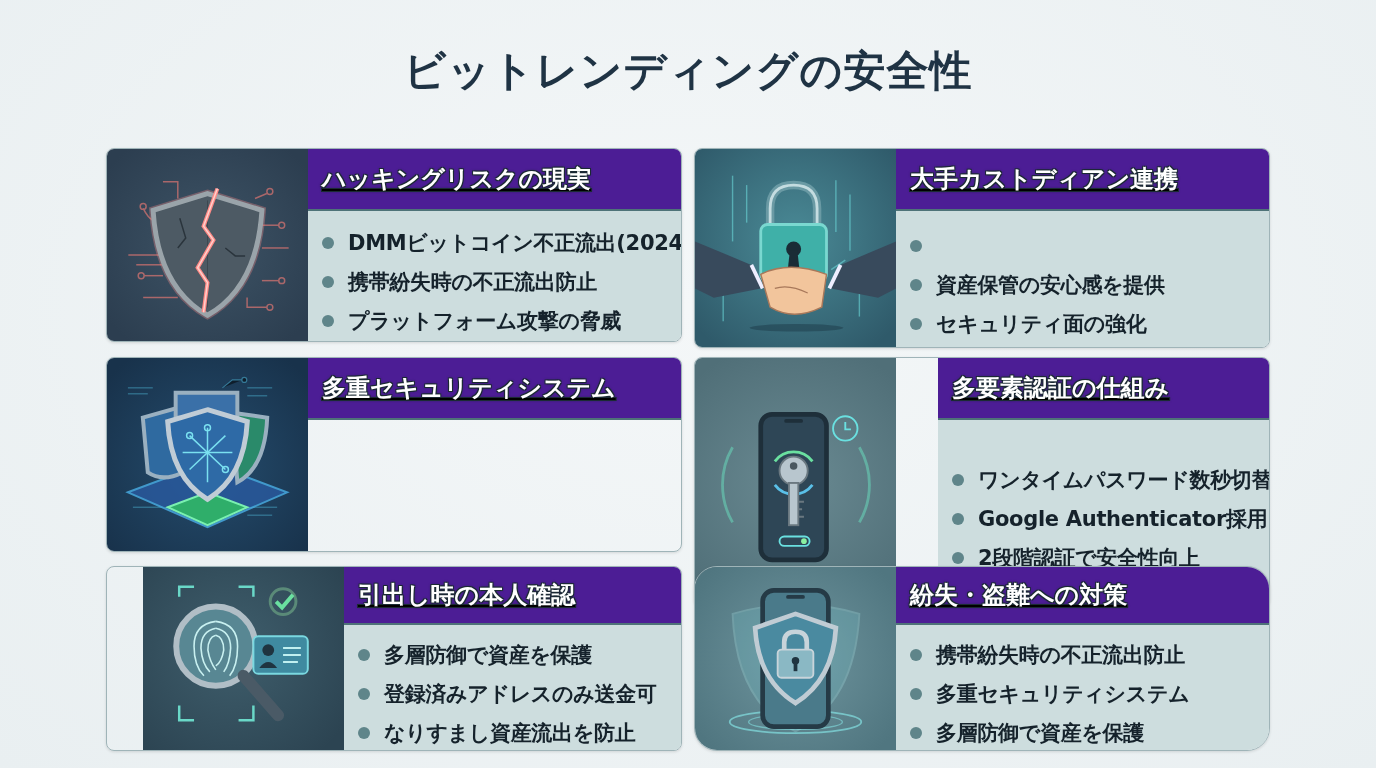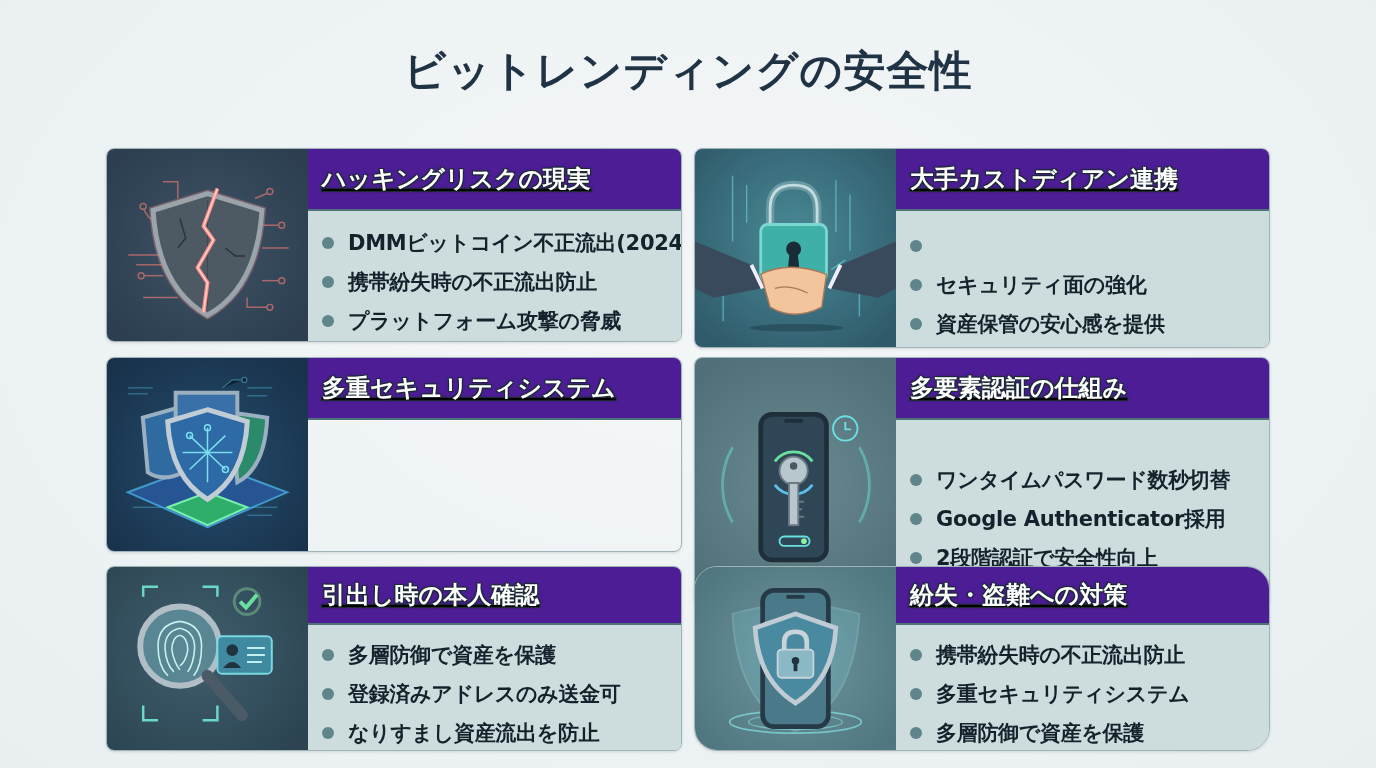--- a/index.html
+++ b/index.html
@@ -146,11 +146,11 @@
         </div>
       <div class="bullet">
           <span class="dot"></span>
+          <span class="t">資産保管の安心感を提供</span>
+        </div>
+      <div class="bullet">
+          <span class="dot"></span>
           <span class="t">セキュリティ面の強化</span>
-        </div>
-      <div class="bullet">
-          <span class="dot"></span>
-          <span class="t">資産保管の安心感を提供</span>
         </div>
     </div>
   </div>

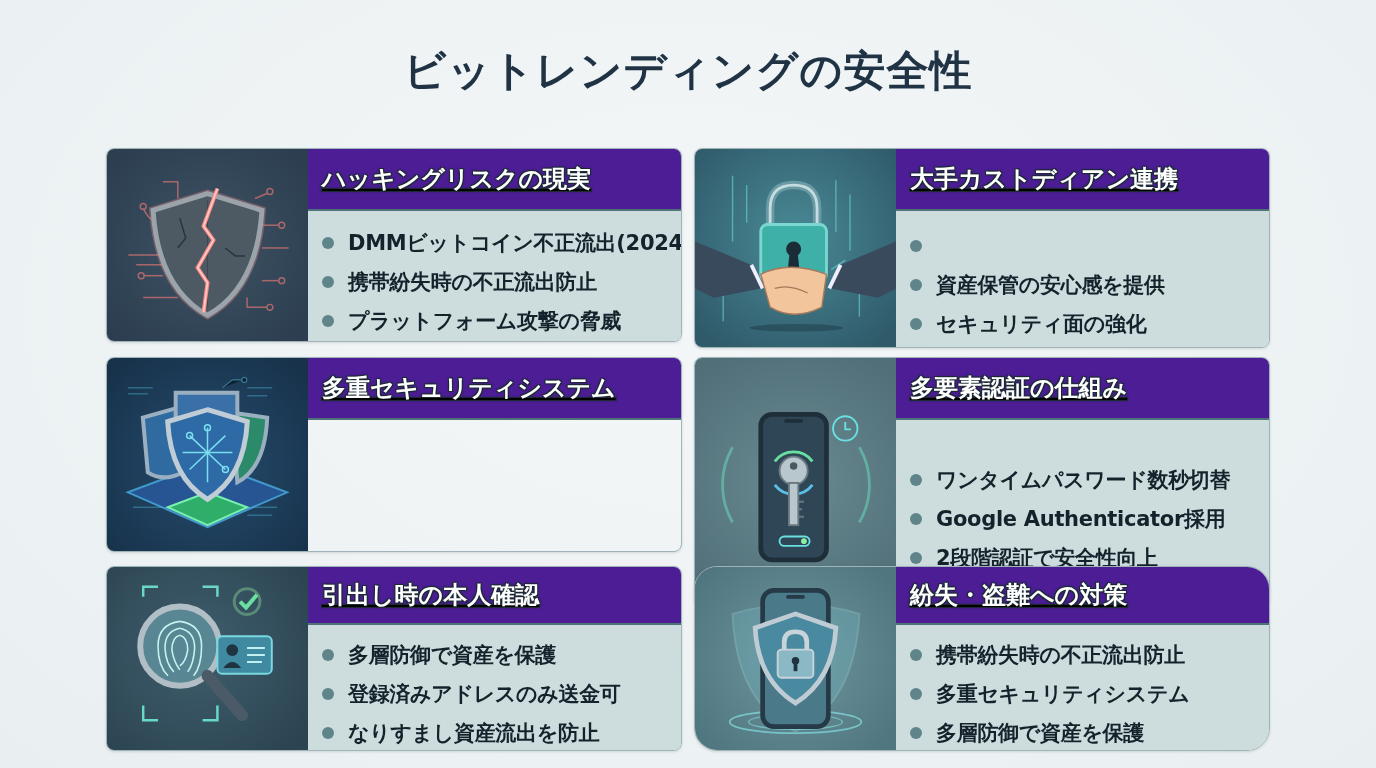--- a/index.html
+++ b/index.html
@@ -41,7 +41,7 @@
   .c1 { left: 106px; top: 148px; height: 194px; }
   .c2 { left: 694px; top: 148px; height: 200px; }
   .c3 { left: 106px; top: 357px; height: 195px; justify-content: flex-end; }
-  .c4 { left: 694px; top: 357px; height: 250px; }
+  .c4 { left: 694px; top: 357px; height: 250px; gap: 42px; }
   .c5 { left: 106px; top: 566px; height: 185px; }
   .c6 { left: 694px; top: 566px; height: 185px; border-radius: 23px; }
   .c5 .head, .c6 .head { height: 58px; }

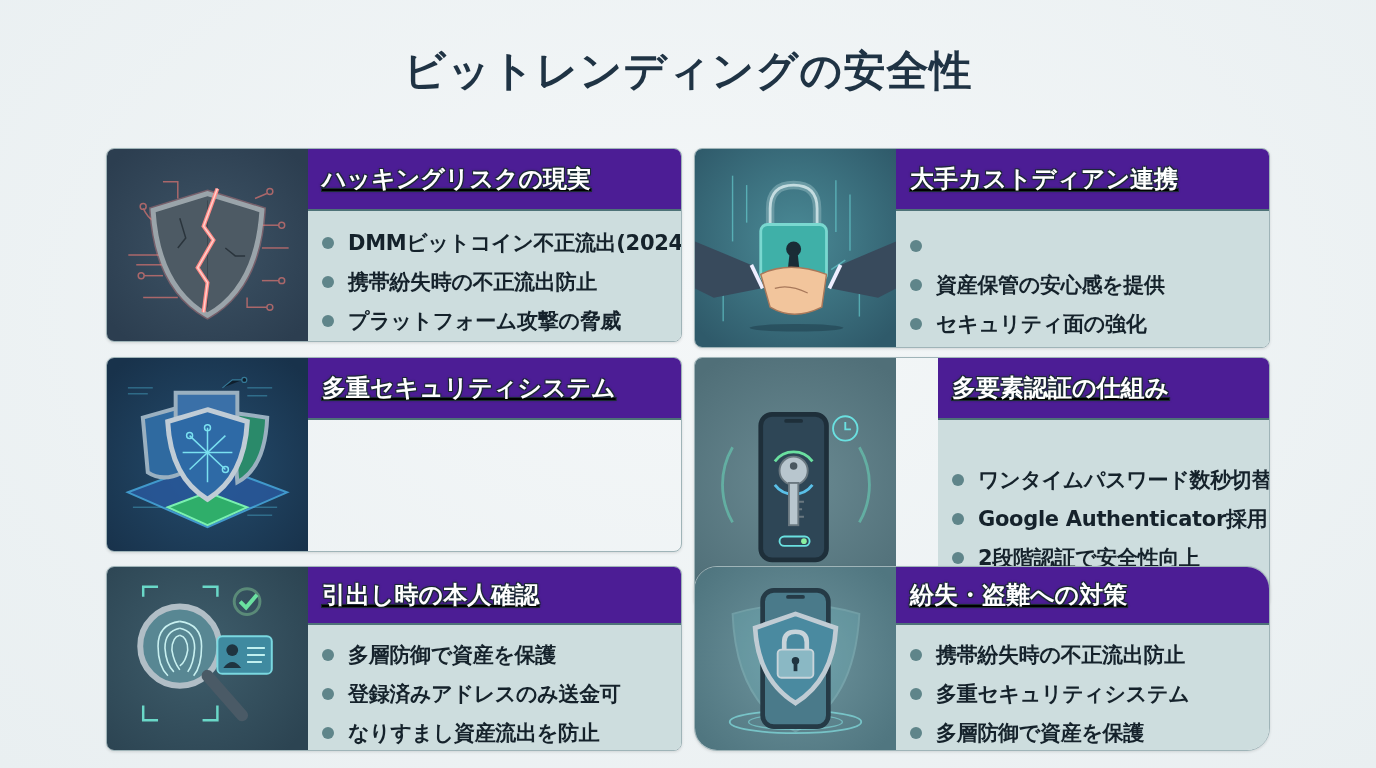--- a/index.html
+++ b/index.html
@@ -42,7 +42,7 @@
   .c2 { left: 694px; top: 148px; height: 200px; }
   .c3 { left: 106px; top: 357px; height: 195px; justify-content: flex-end; }
   .c4 { left: 694px; top: 357px; height: 250px; gap: 42px; }
-  .c5 { left: 106px; top: 566px; height: 185px; }
+  .c5 { left: 106px; top: 566px; height: 185px; padding-left: 36px; }
   .c6 { left: 694px; top: 566px; height: 185px; border-radius: 23px; }
   .c5 .head, .c6 .head { height: 58px; }
   .art svg { position: absolute; left: 0; top: 0; width: 100%; height: 100%; }

